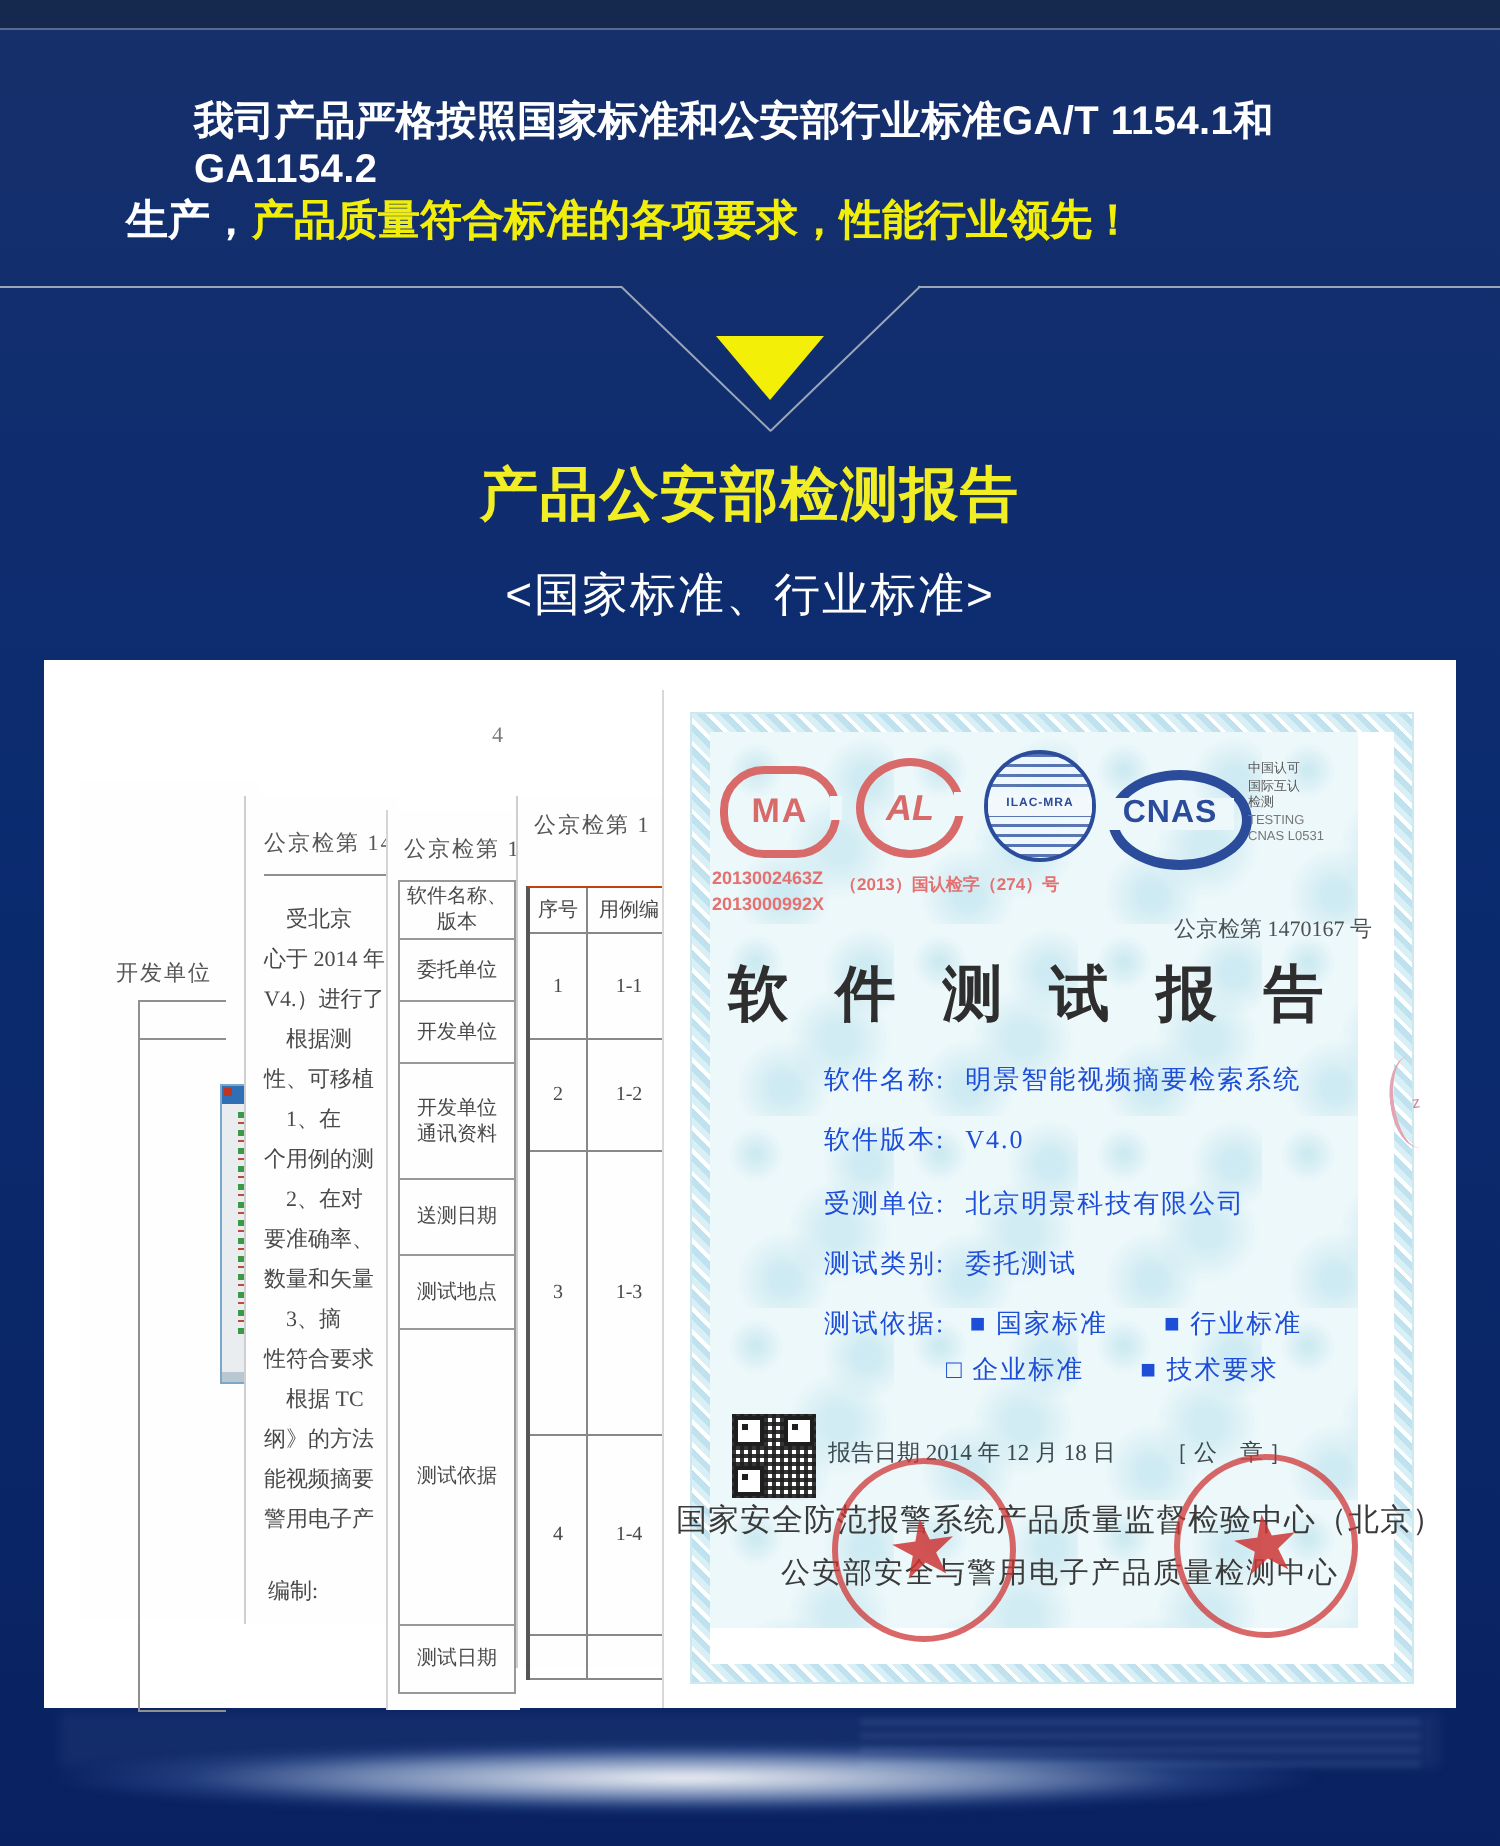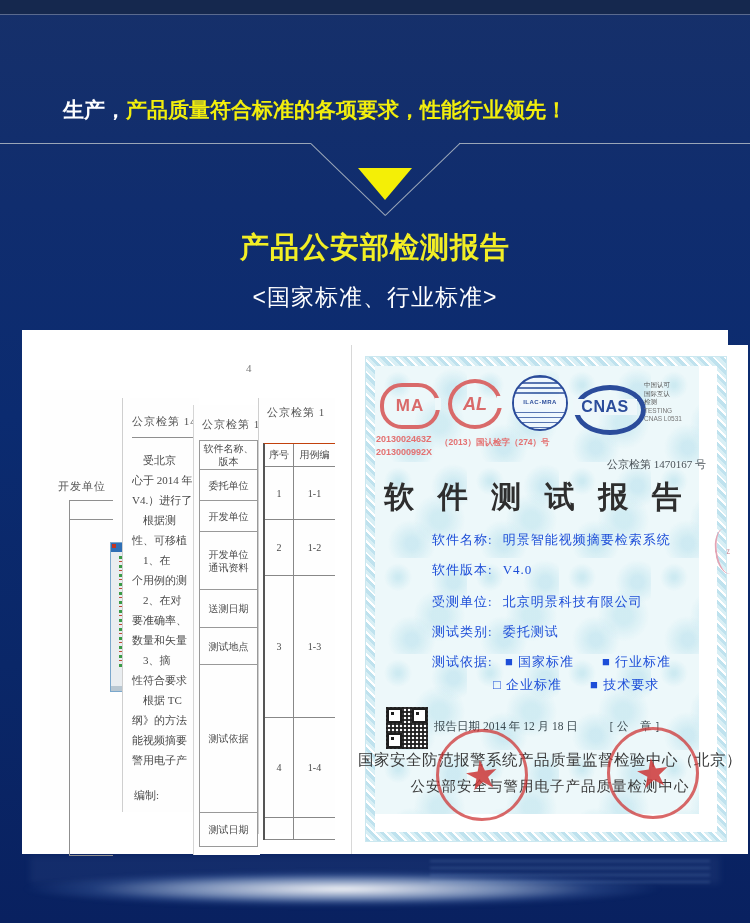--- a/index.html
+++ b/index.html
@@ -107,6 +107,7 @@
 <div class="stage">
 
   <div class="abs top-strip"></div>
+  <div class="abs banner-line1">我司产品严格按照国家标准和公安部行业标准GA/T 1154.1和GA1154.2</div>
   <div class="abs banner-line2">
     <span>生产，</span><span class="hl">产品质量符合标准的各项要求，性能行业领先！</span>
   </div>

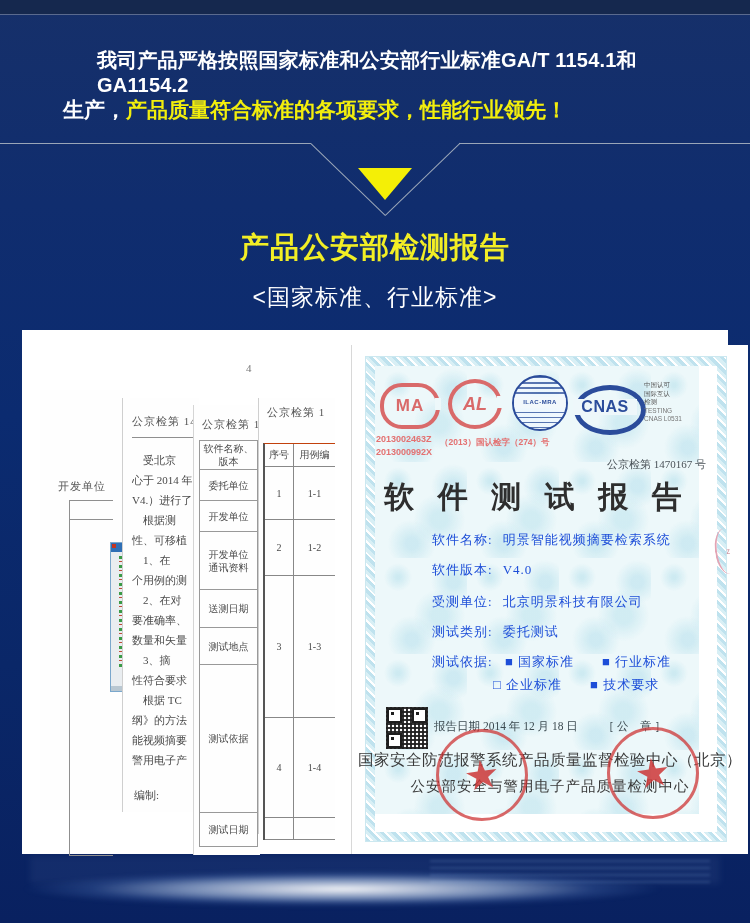--- a/index.html
+++ b/index.html
@@ -43,7 +43,7 @@
   .t4 .c1{width:28px;display:flex;align-items:center;justify-content:center;border-right:1px solid #888;font-size:10px;}
   .t4 .c2{flex:1;display:flex;align-items:center;justify-content:center;font-size:10px;}
   
-  .cert{left:310px;top:15px;width:396px;height:509px;background:#ffffff;box-shadow:-1px 0 0 #d8d8d8;margin-left:20px;}
+  .cert{left:310px;top:15px;width:396px;height:509px;background:#ffffff;box-shadow:-1px 0 0 #d8d8d8;}
   .lace{position:absolute;left:14px;top:12px;width:342px;height:466px;
     border:9px solid transparent;
     border-image:repeating-linear-gradient(45deg,#bfe2ee 0 3px,#ffffff 3px 5px,#d8eff5 5px 8px) 9;

